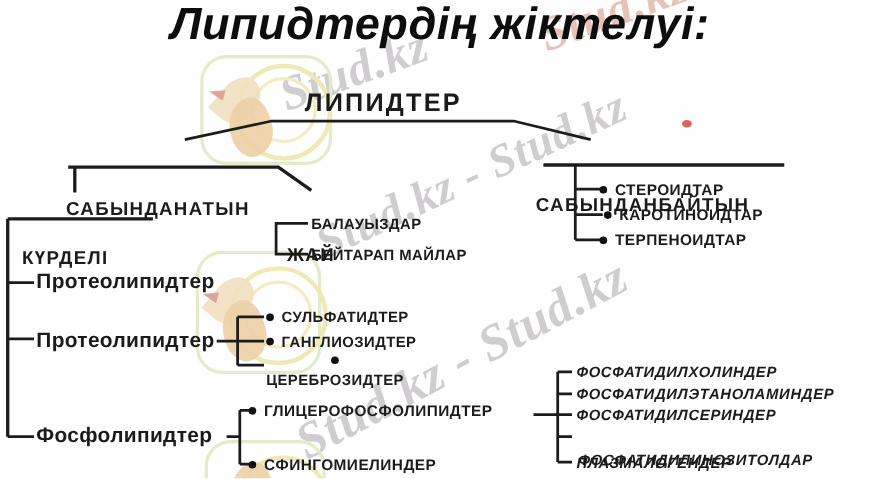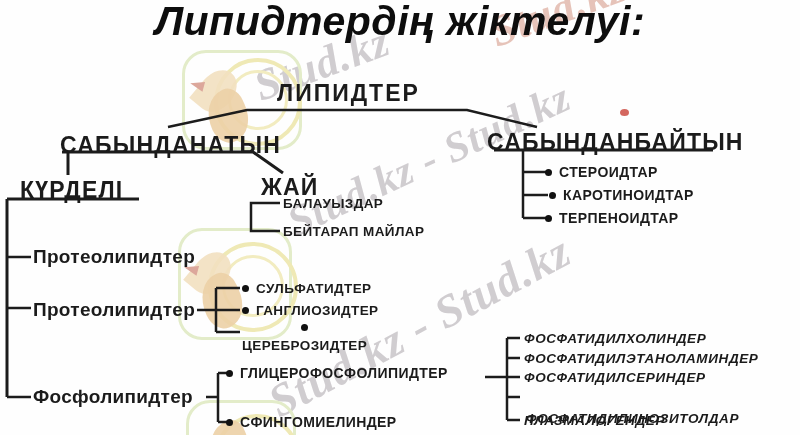--- a/index.html
+++ b/index.html
@@ -30,7 +30,7 @@
   .title{width:800px;text-align:center;font-size:41px;font-style:italic;
          letter-spacing:.5px;color:#0d0d0d;}
   .root{font-size:23px;letter-spacing:2px;}
-  .hdr{font-size:23px;letter-spacing:1.2px;}
+  .hdr{font-size:17px;letter-spacing:1.2px;margin-top:48px;}
   .mid{font-size:19px;letter-spacing:.3px;}
   .row{position:absolute;z-index:3;display:flex;align-items:center;gap:7px;height:16px;}
   .row .txt{font-weight:bold;color:#1b1b1b;white-space:nowrap;font-size:13.5px;letter-spacing:.4px;}

